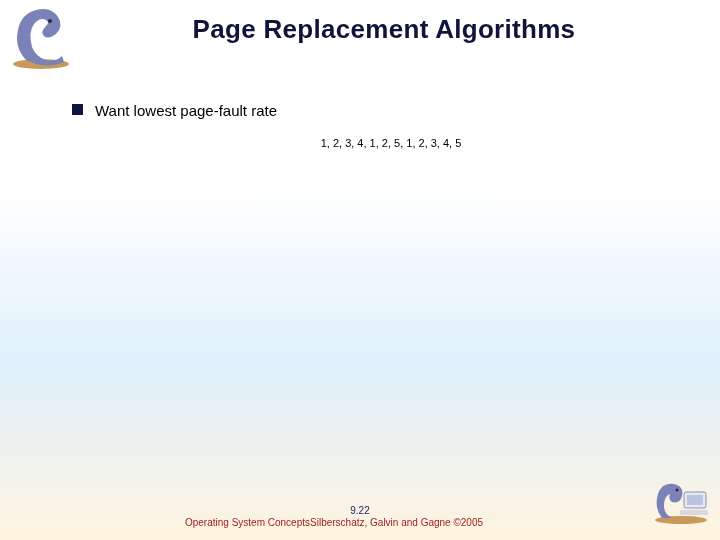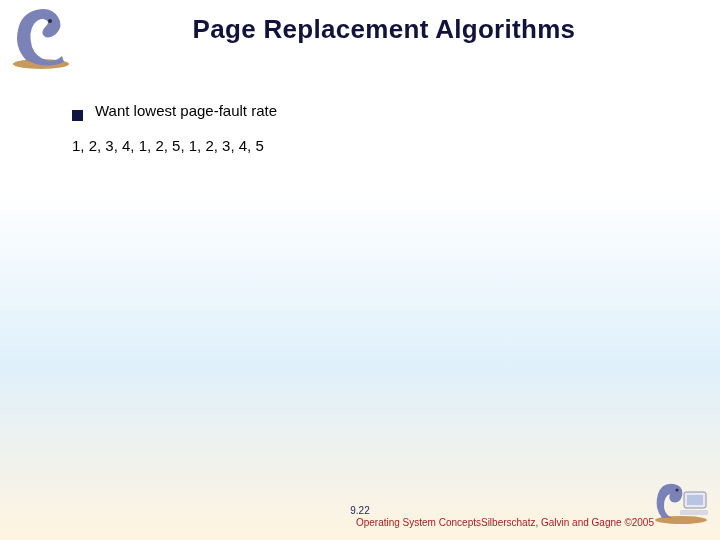--- a/index.html
+++ b/index.html
@@ -39,7 +39,7 @@
   }
   .bullet {
     display: flex;
-    align-items: flex-end;
+    align-items: flex-start;
     margin-bottom: 22px;
     font-size: 15px;
     color: #000;

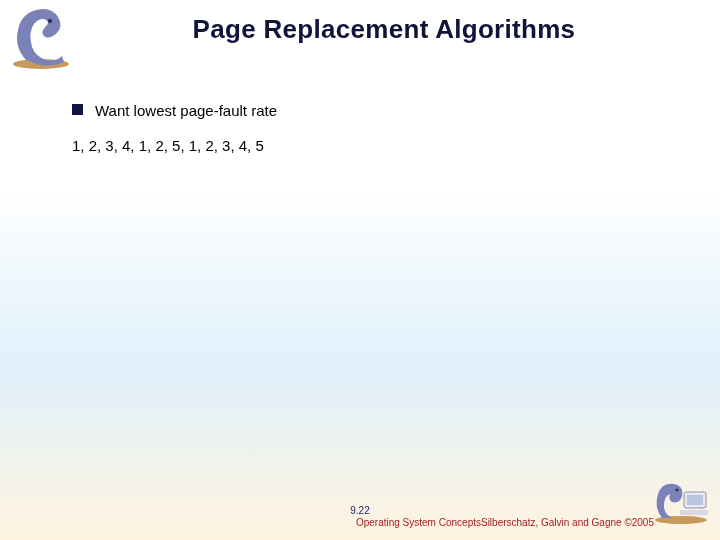--- a/index.html
+++ b/index.html
@@ -54,9 +54,11 @@
     margin-top: 3px;
   }
   .refstring {
+    margin-left: 62px;
     margin-top: -6px;
-    font-size: 15px;
+    font-size: 11px;
     color: #000;
+    text-align: center;
   }
   .footer {
     position: absolute;

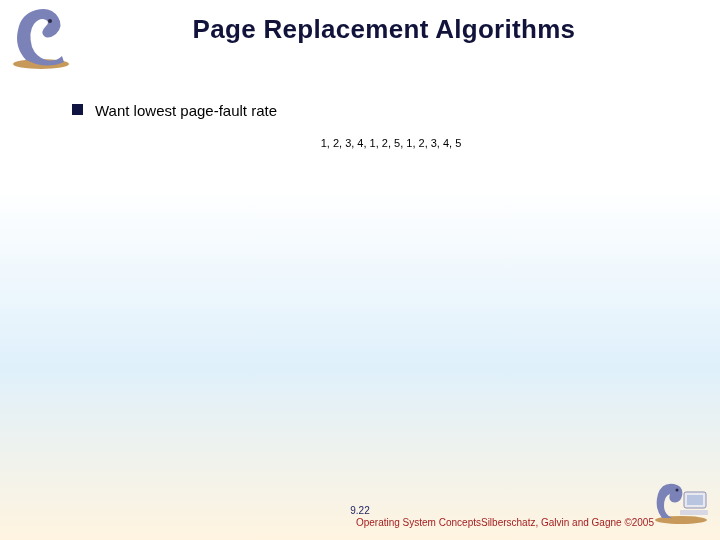--- a/index.html
+++ b/index.html
@@ -66,7 +66,7 @@
     left: 0;
     right: 0;
     display: flex;
-    justify-content: flex-end;
+    justify-content: center;
     align-items: flex-end;
     padding: 0 14px;
     font-size: 10px;

